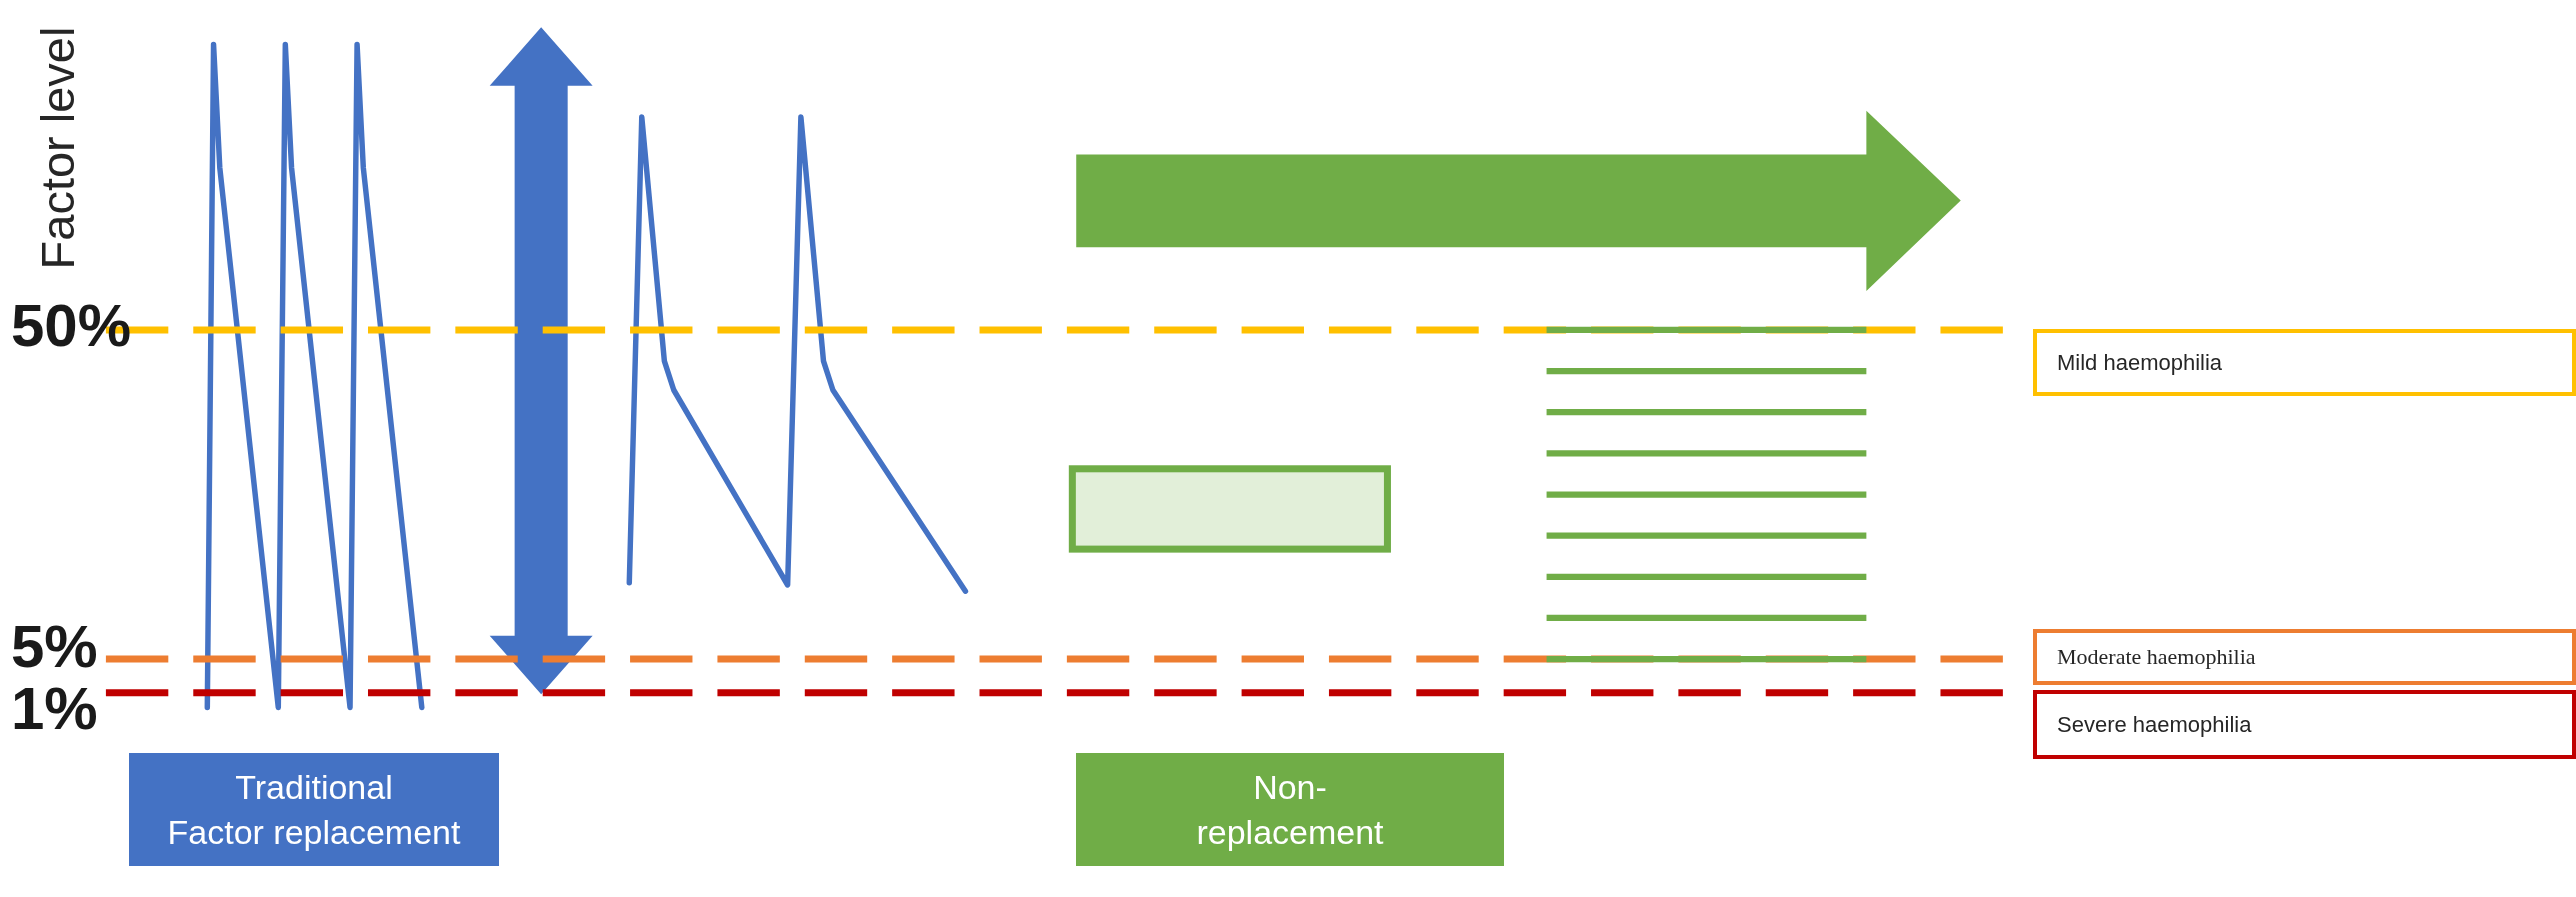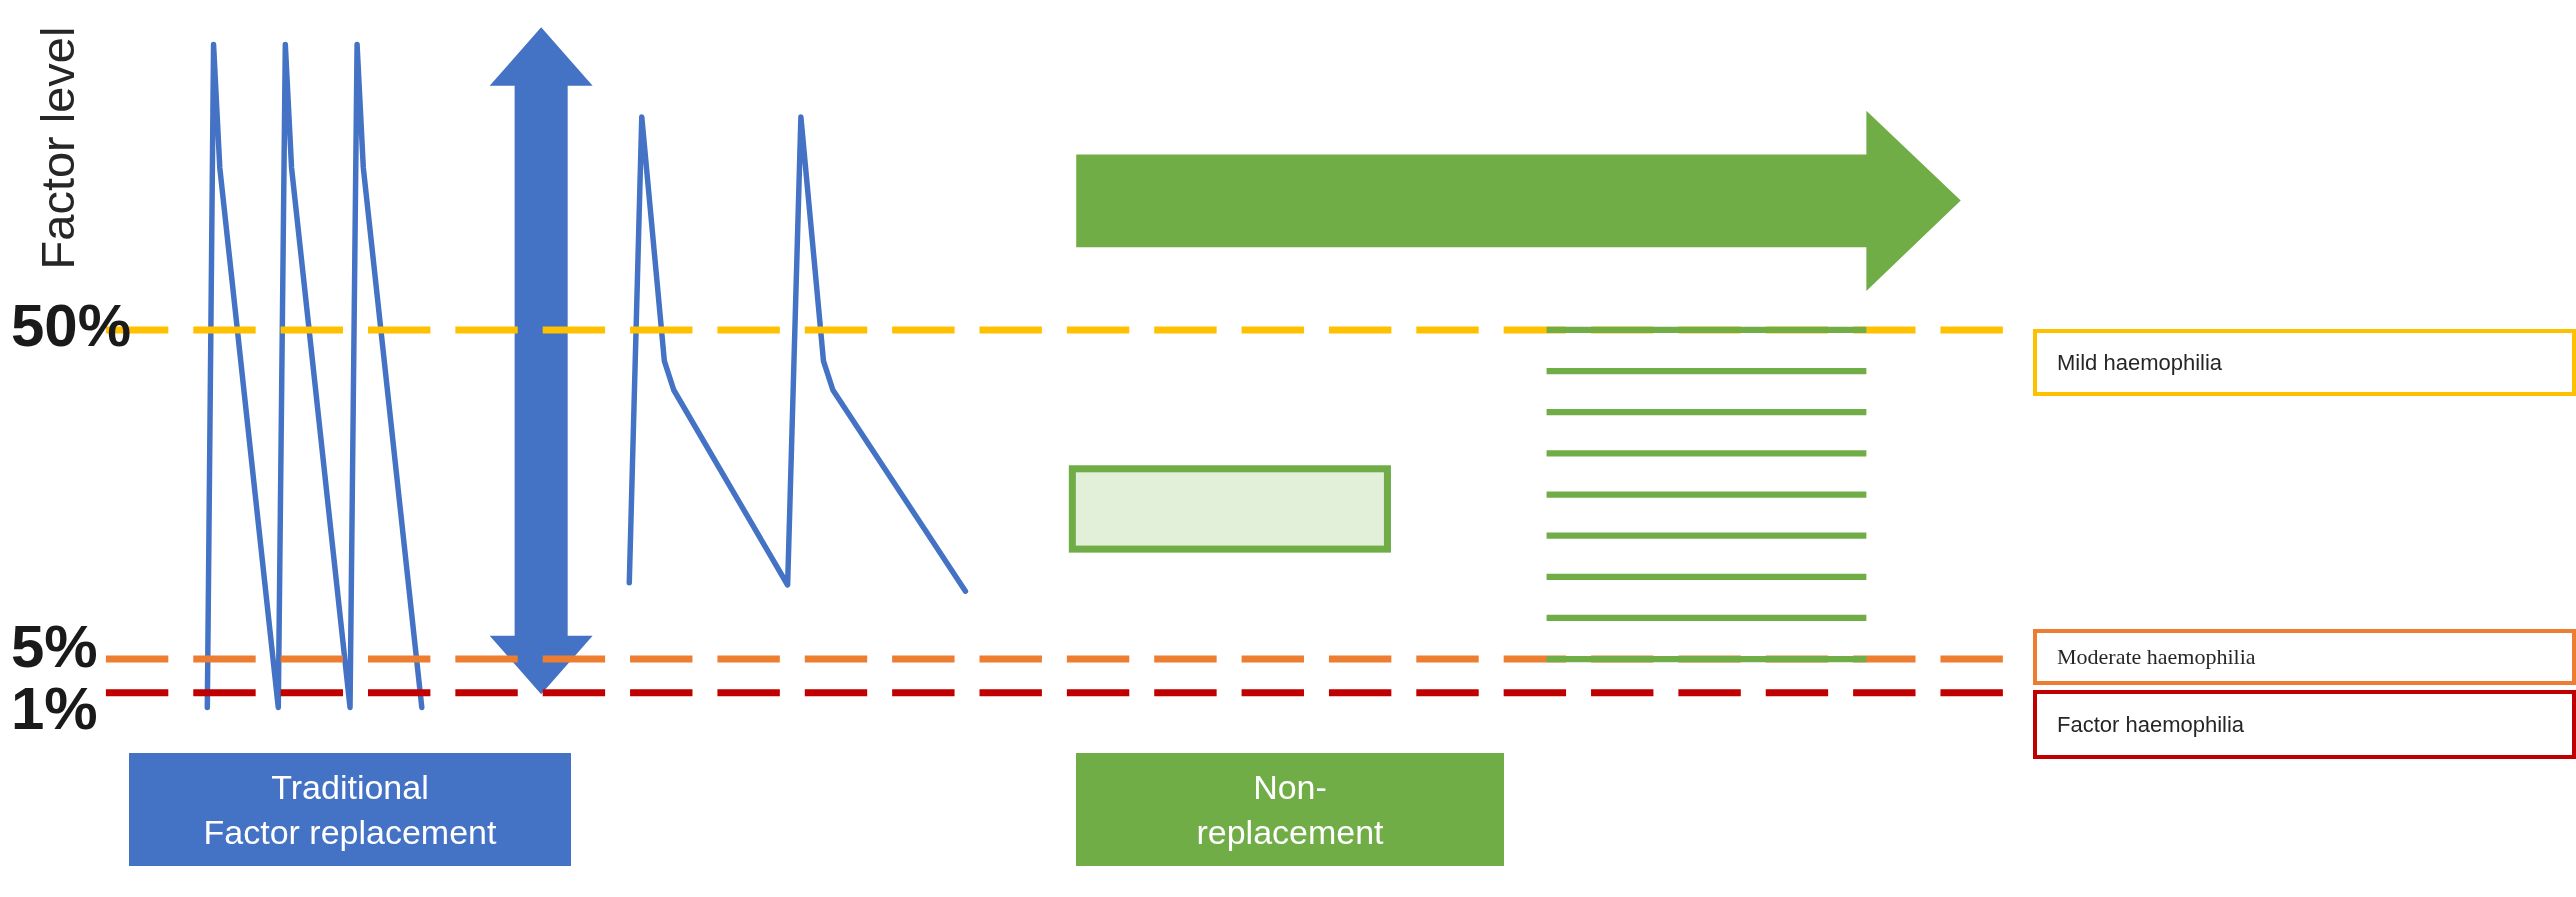--- a/index.html
+++ b/index.html
@@ -92,7 +92,7 @@
     <span>Moderate haemophilia</span>
   </div>
   <div class="sev-box sev-severe">
-    <span>Factor haemophilia</span>
+    <span>Severe haemophilia</span>
   </div>
 
   <div class="treatment-box tb-blue tb-1">

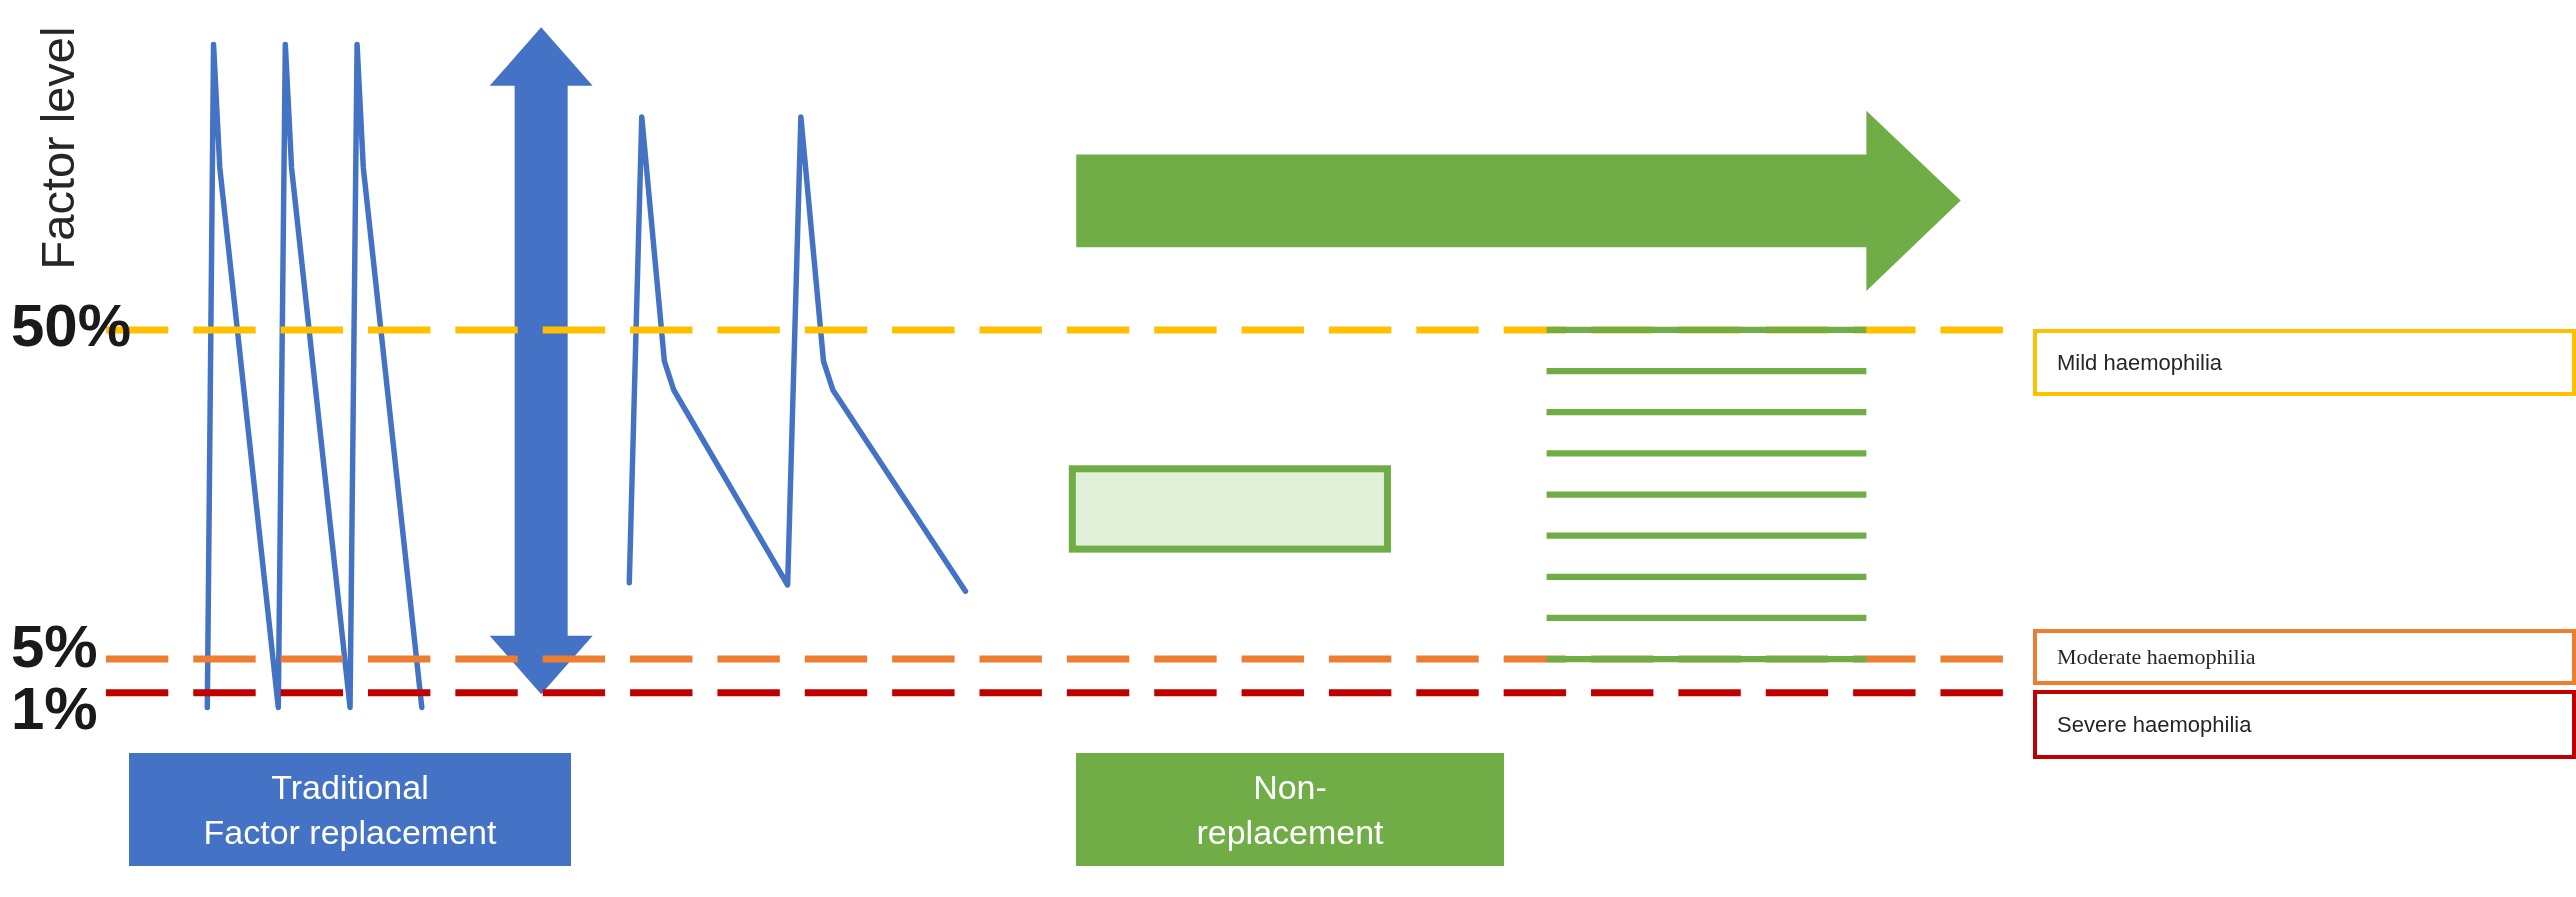--- a/index.html
+++ b/index.html
@@ -37,7 +37,7 @@
   .treatment-box span{display:block;}
   .tb-blue{background:var(--blue,#4472C4);}
   .tb-green{background:var(--green,#70AD47);}
-  .tb-1{left:129px;width:442px;}
+  .tb-1{left:129px;width:370px;}
   .tb-2{left:610px;width:368px;}
   .tb-3{left:1076px;width:428px;}
   .tb-4{left:1556px;width:372px;}

